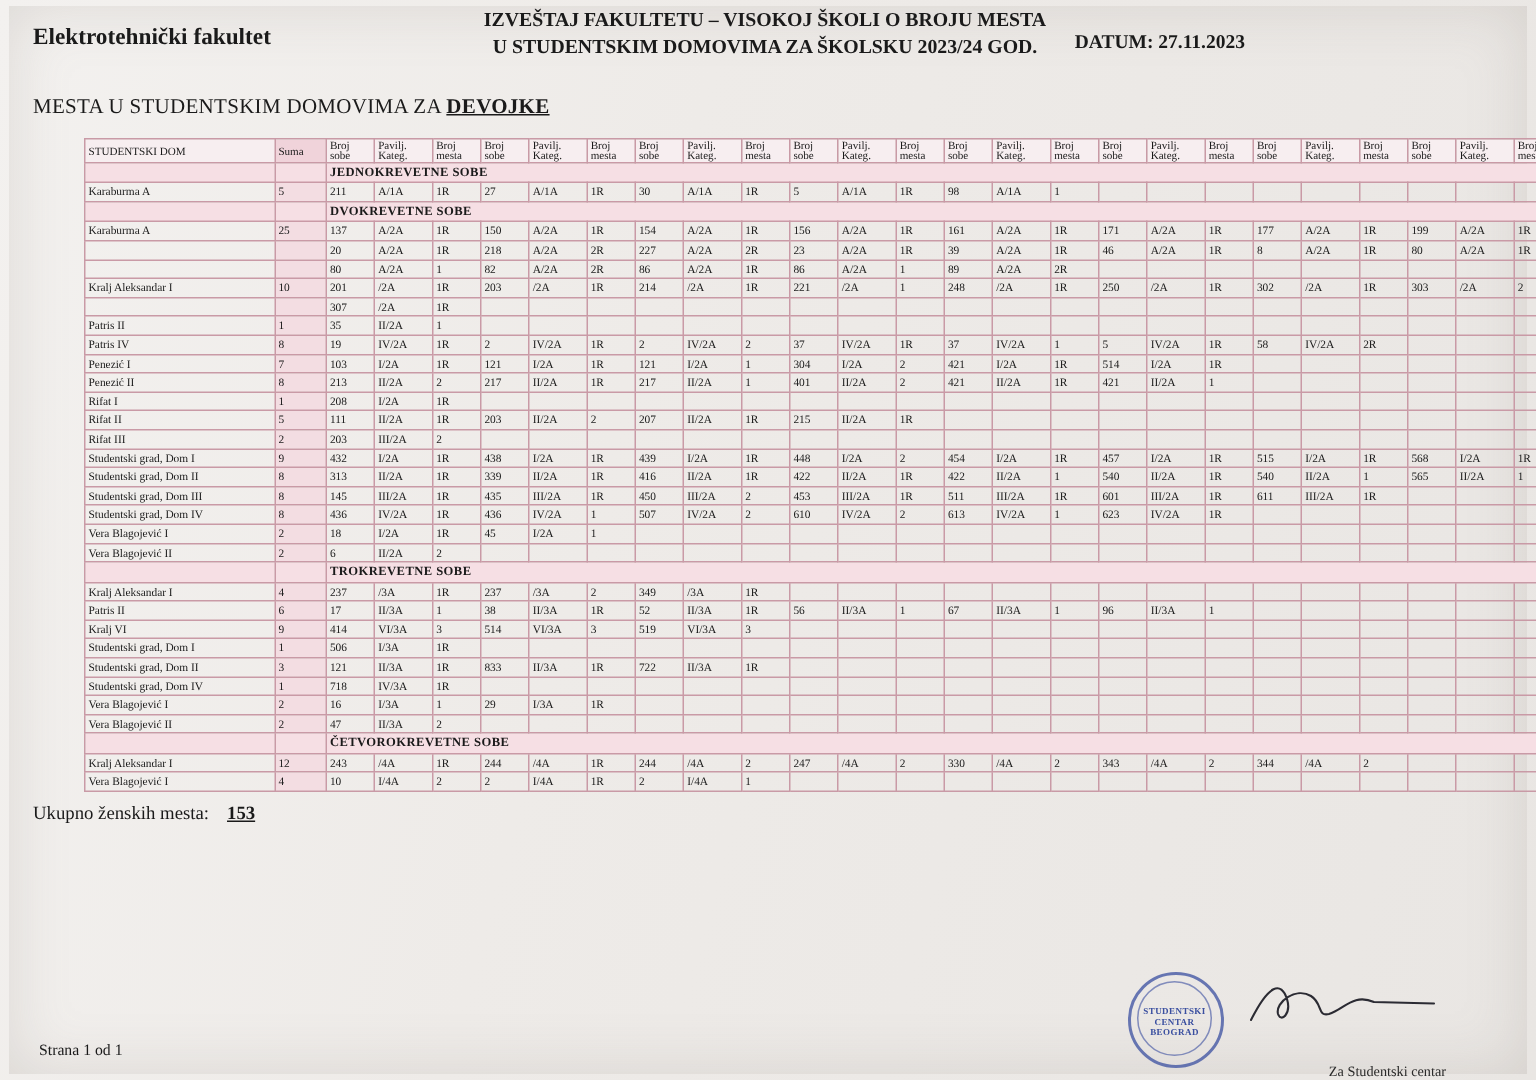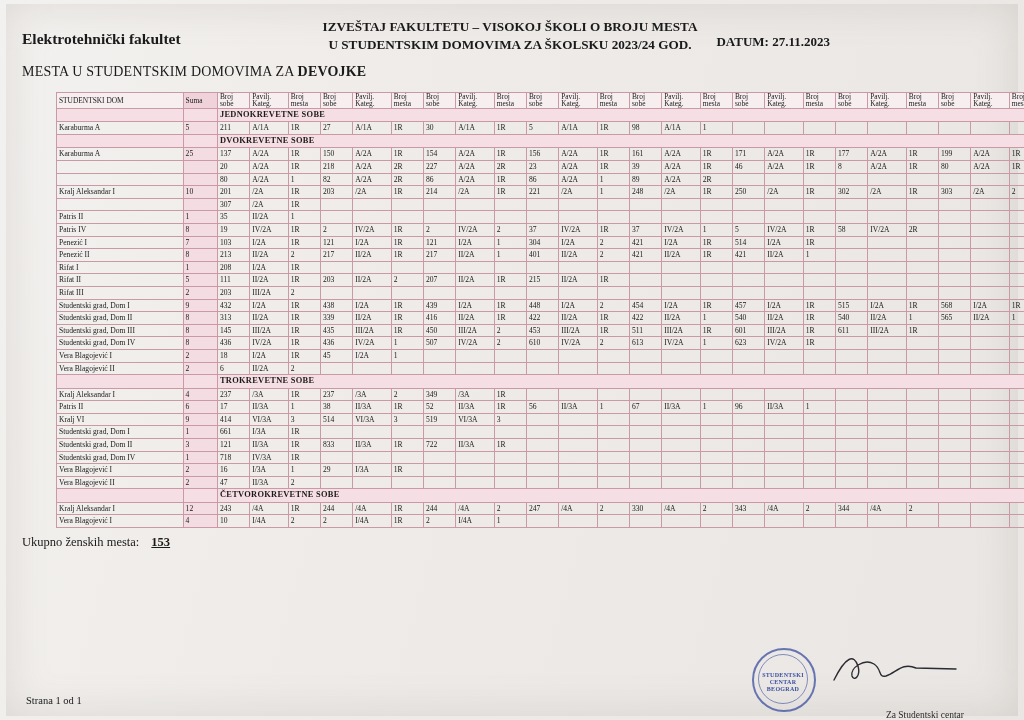--- a/index.html
+++ b/index.html
@@ -31,7 +31,7 @@
   
   .hdr {
     position: absolute;
-    top: 18px; left: 0; width: 848px;
+    top: 4px; left: 0; width: 848px;
     height: 44px;
   }
   .faculty {

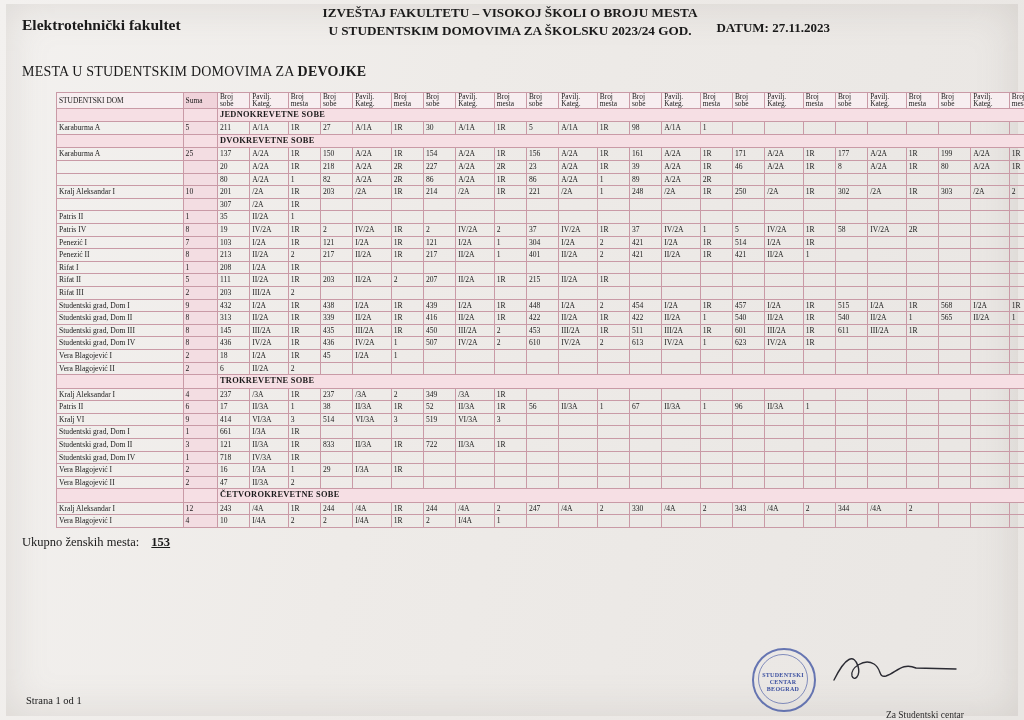--- a/index.html
+++ b/index.html
@@ -63,6 +63,7 @@
   }
   .subtitle .strong {
     font-weight: bold;
+    text-decoration: underline;
   }
   
   .tbl-wrap {

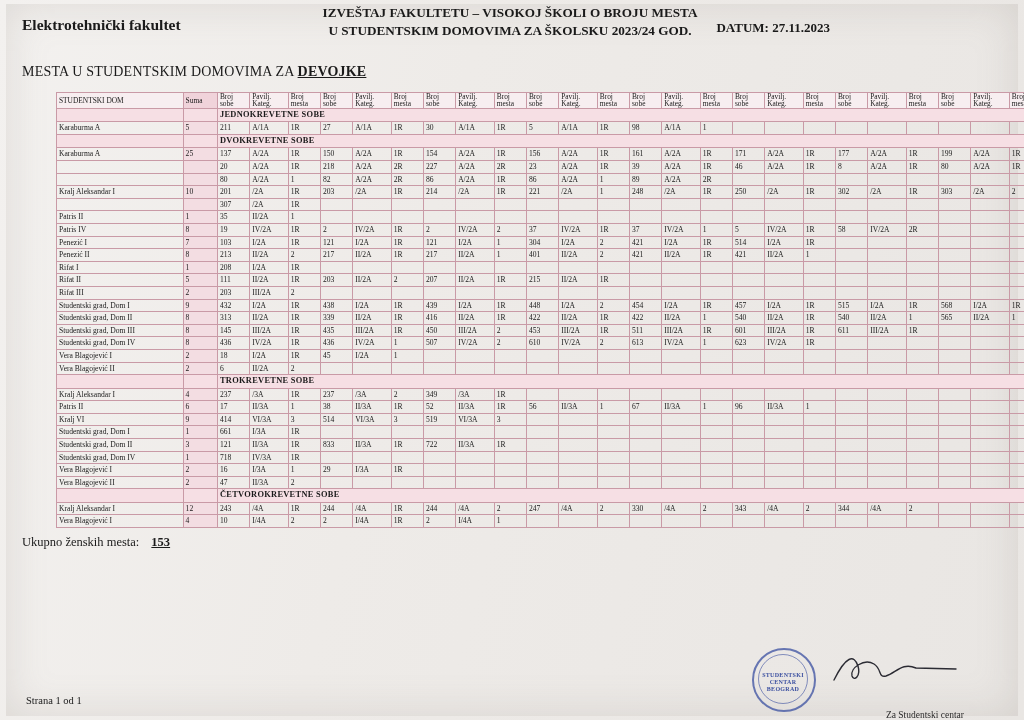--- a/index.html
+++ b/index.html
@@ -890,7 +890,7 @@
           <tr>
             <td class="dom">Studentski grad, Dom I</td>
             <td class="suma">1</td>
-            <td class="c">661</td>
+            <td class="c">506</td>
             <td class="c">I/3A</td>
             <td class="c">1R</td>
             <td class="c"></td>

